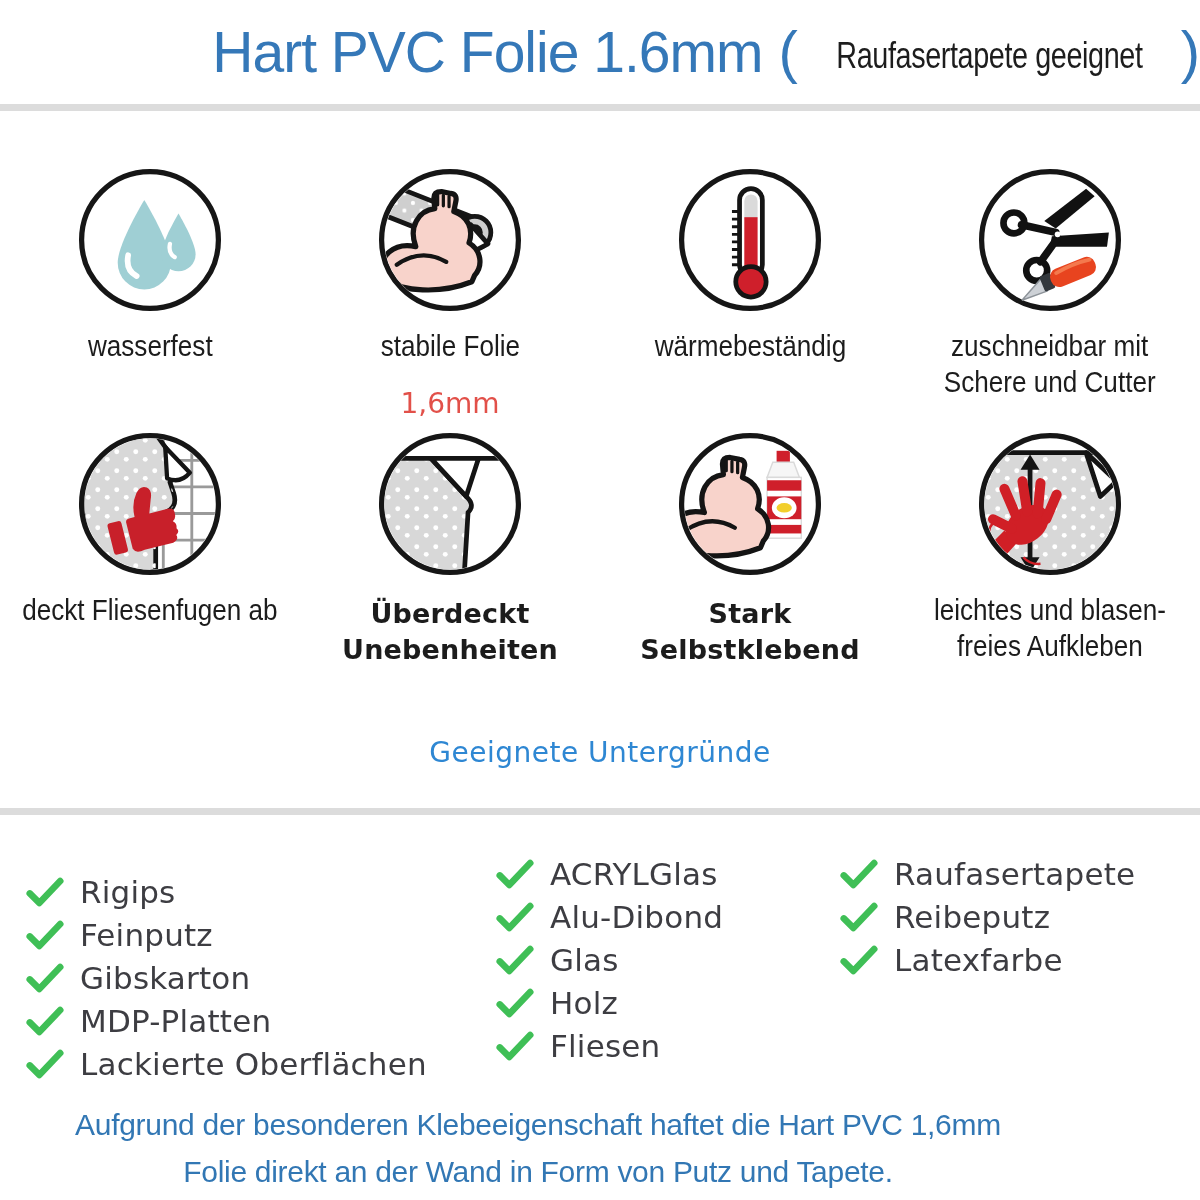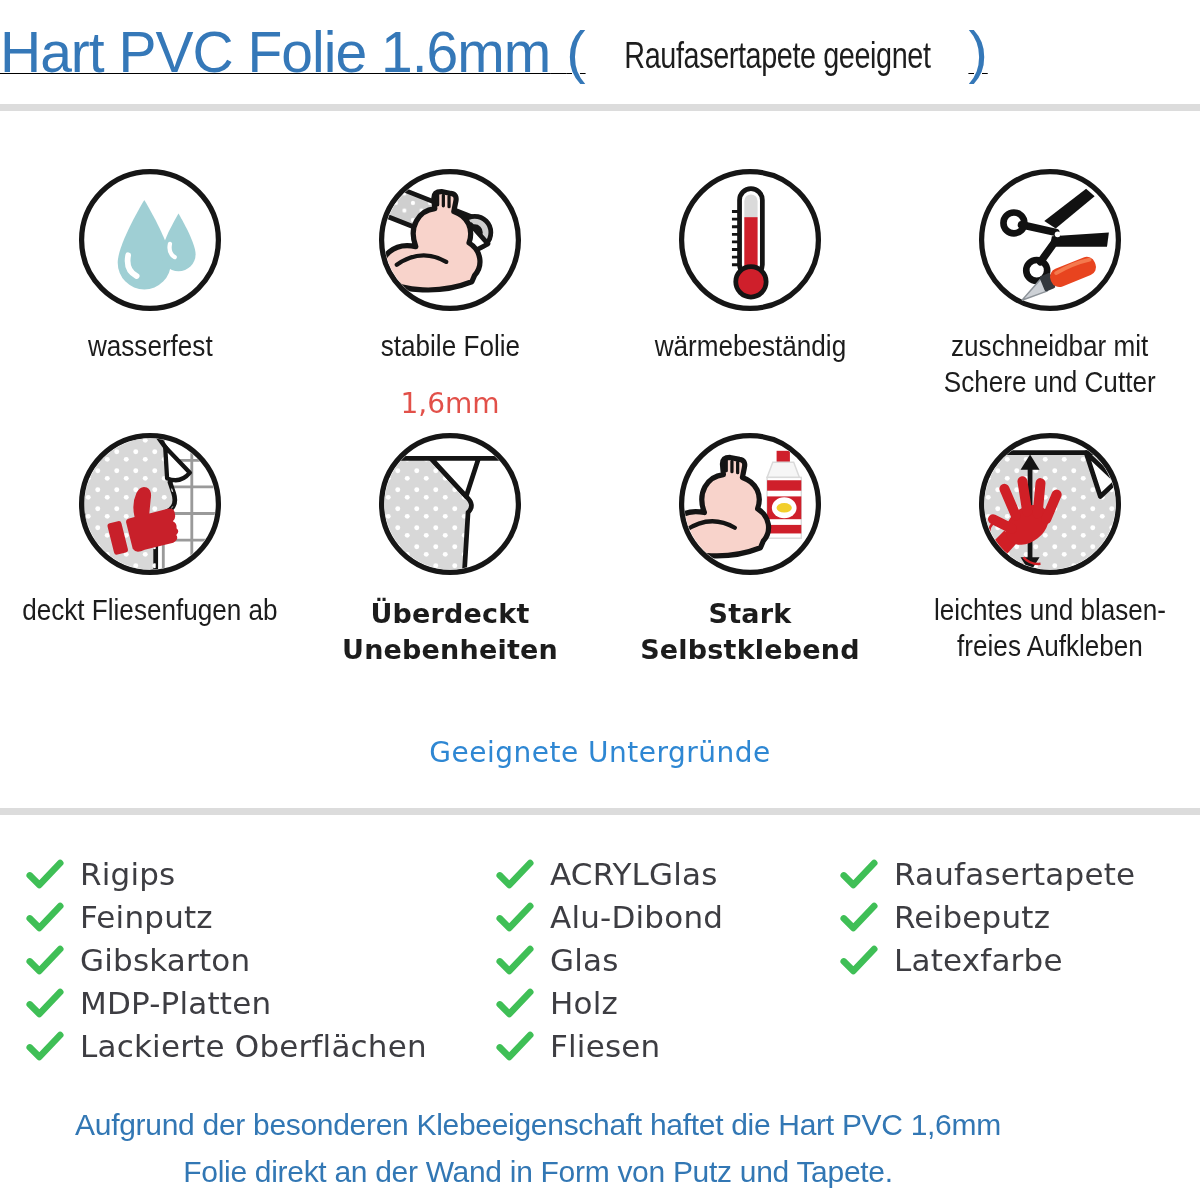--- a/index.html
+++ b/index.html
@@ -7,7 +7,7 @@
         font-family:"Liberation Sans",sans-serif;}
 
   
-  .hdr{position:absolute;top:18px;left:0;width:1200px;text-align:left;white-space:nowrap;text-decoration:underline;}
+  .hdr{position:absolute;top:18px;left:0;width:1200px;text-align:right;white-space:nowrap;}
   .hdr .t-main{font-size:57px;color:#3578b8;letter-spacing:-1px;}
   .hdr .t-paren{font-size:58px;color:#3578b8;font-weight:400;}
   .hdr .t-sub{display:inline-block;font-size:36px;color:#1d1d1d;transform:scaleX(.8);

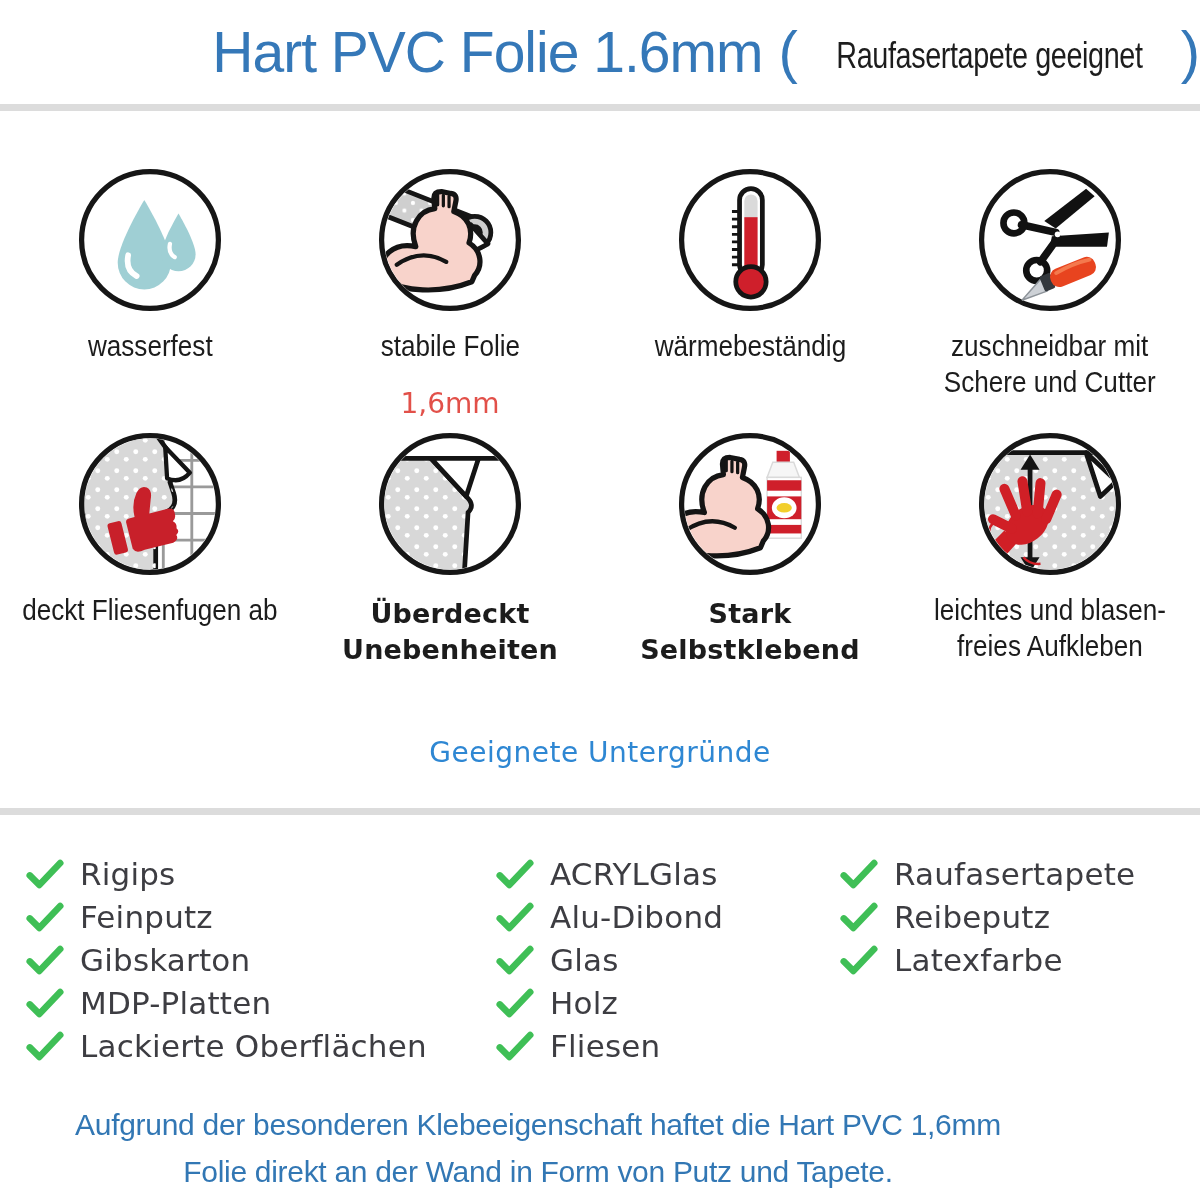--- a/index.html
+++ b/index.html
@@ -32,7 +32,7 @@
   .sect-head{position:absolute;top:736px;left:0;width:1200px;text-align:center;
              font-family:"DejaVu Sans",sans-serif;font-size:28px;color:#2e87d3;letter-spacing:.5px;}
   .col{position:absolute;top:852px;}
-  .col1{left:26px;}
+  .col1{left:26px;margin-top:18px;}
   .col2{left:496px;}
   .col3{left:840px;}
   .item{display:flex;align-items:center;height:43px;gap:16px;}

